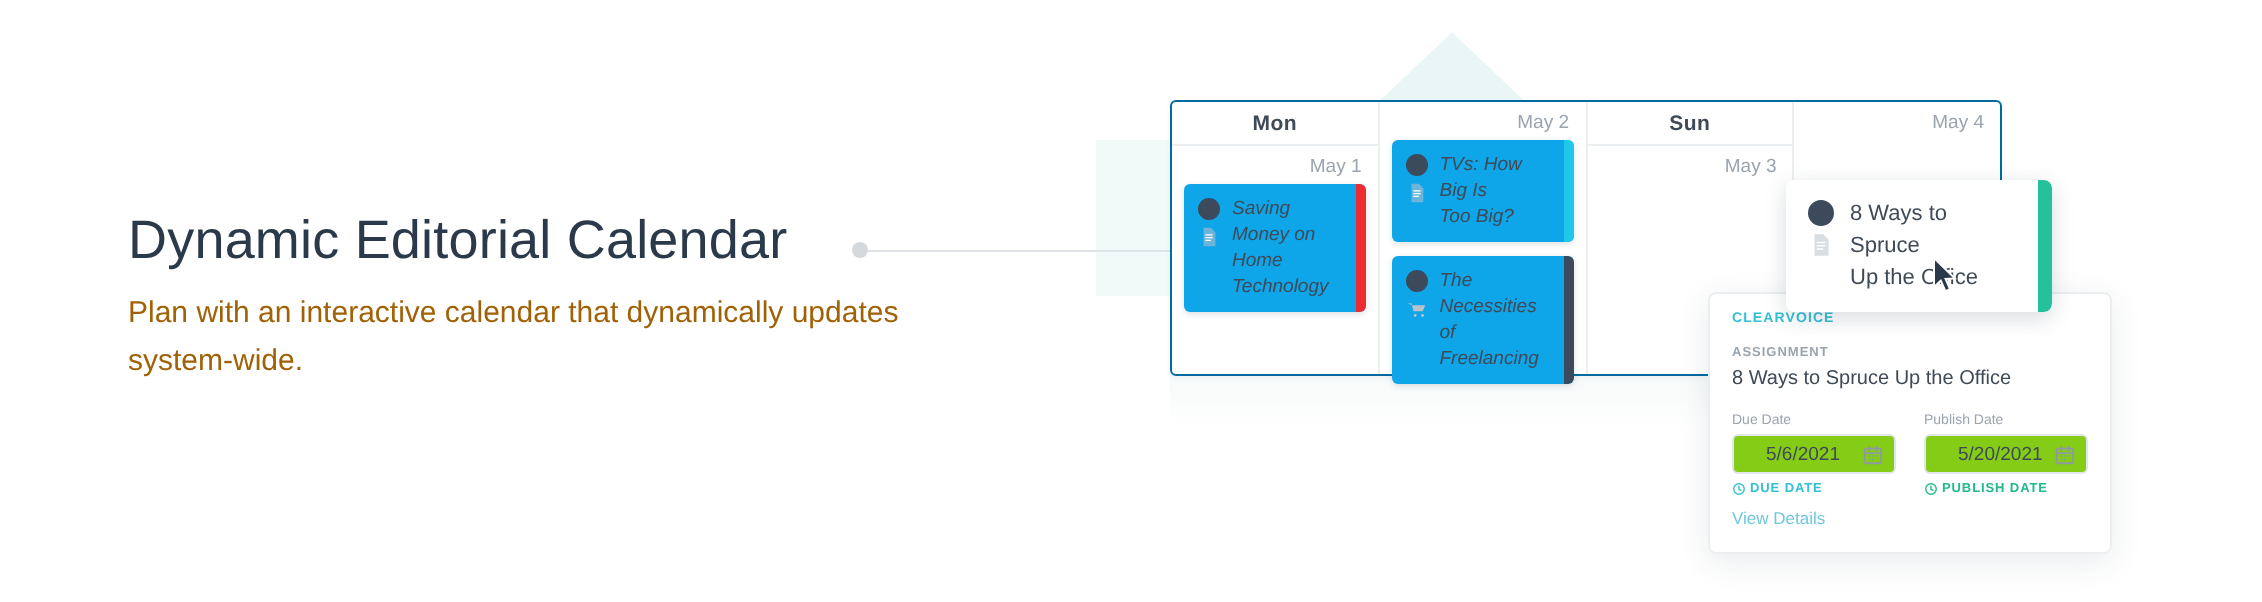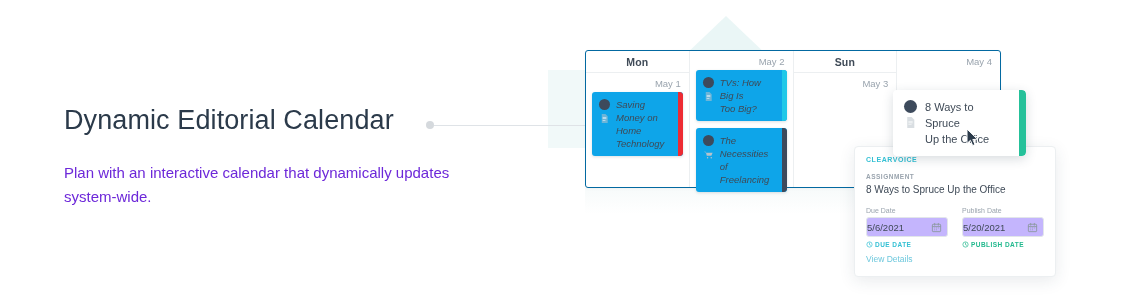--- a/index.html
+++ b/index.html
@@ -37,8 +37,8 @@
     letter-spacing: .1px; line-height: 34px;
   }
   .subcopy {
-    margin-top: 24px;
-    font-size: 15px; line-height: 24px; color: #6d28d9; font-weight: 400;
+    margin-top: 8px;
+    font-size: 15px; line-height: 24px; color: #a16207; font-weight: 400;
   }
 
   

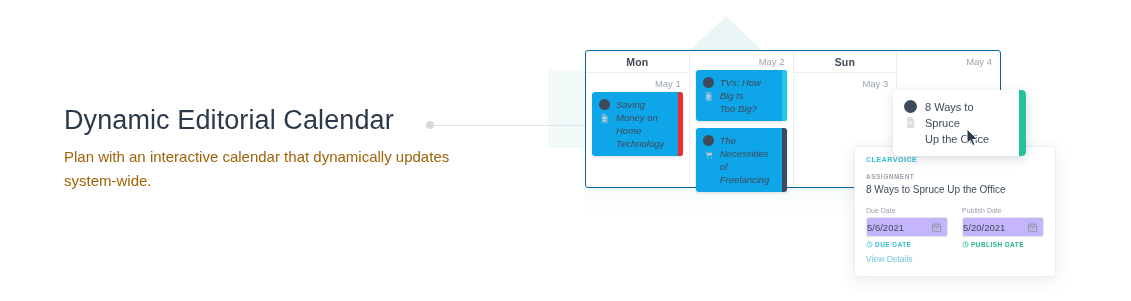--- a/index.html
+++ b/index.html
@@ -159,8 +159,8 @@
     height: 20px;
     border: 1px solid #e2e6ea; border-radius: 3px;
     display: flex; align-items: center;
-    padding: 0 0;
-    background: #c4b5fd;
+    padding: 0 16px;
+    background: #84cc16;
   }
   .date-val { font-size: 9.5px; color: #3f4a57; }
   .date-ico { position: absolute; right: 5px; top: 4px; width: 11px; height: 11px; color: #8e99a4; }

